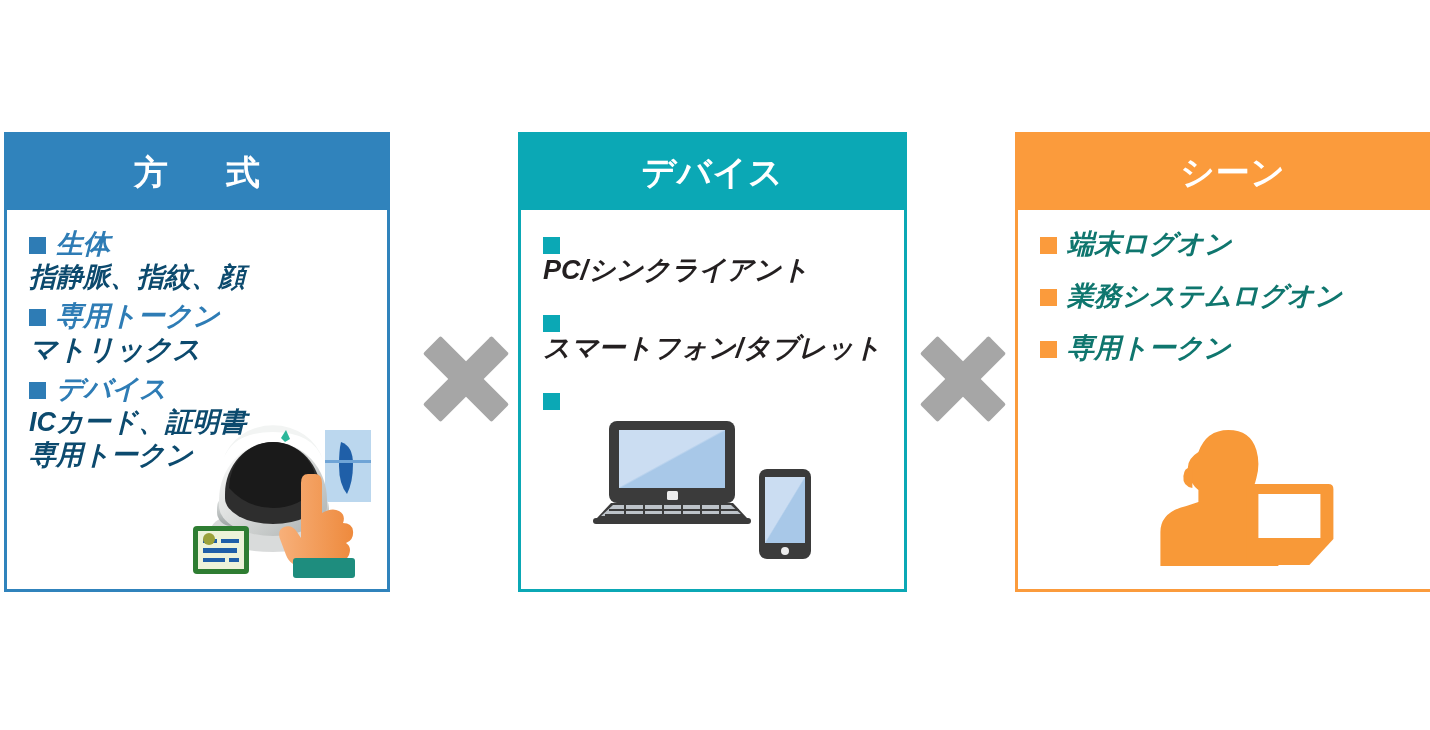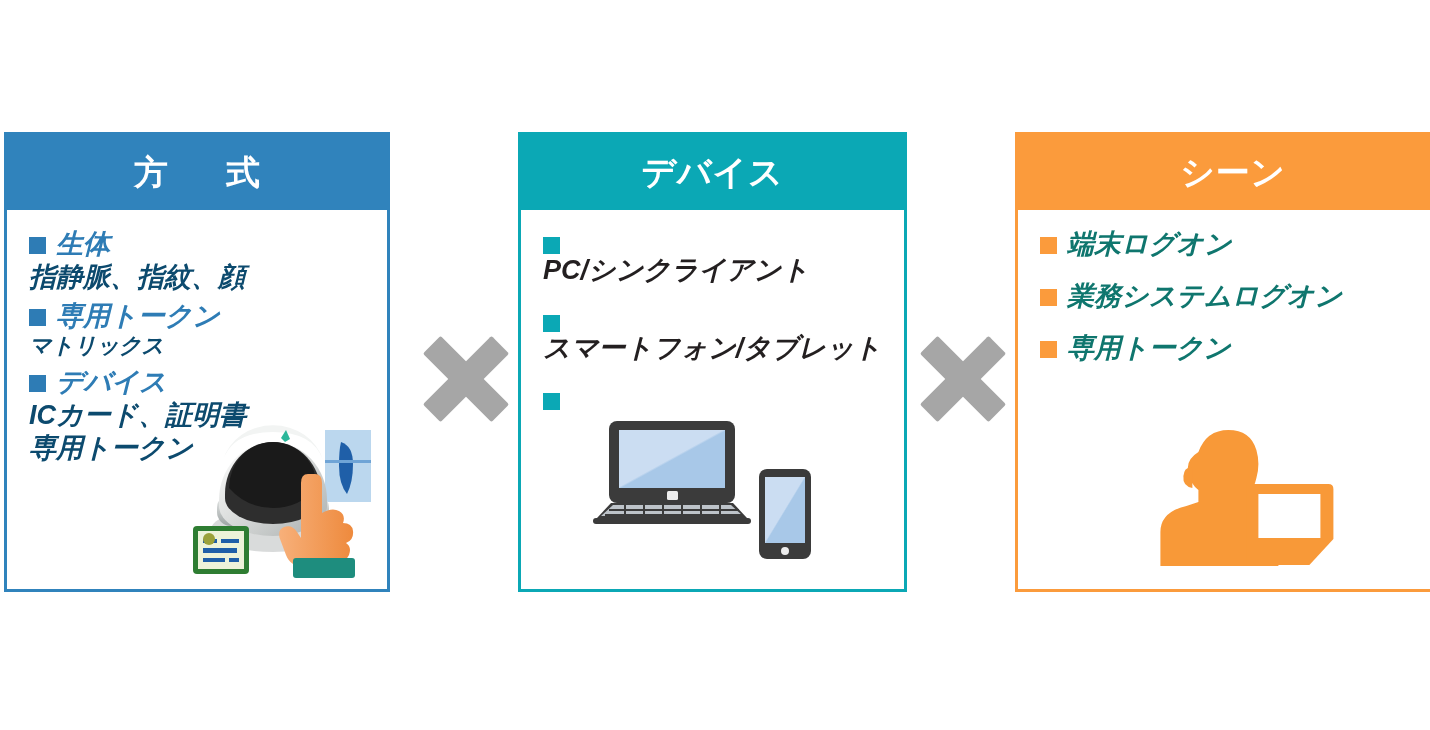--- a/index.html
+++ b/index.html
@@ -92,7 +92,7 @@
     white-space: nowrap;
     margin-left: -27px;
   }
-  .bullet-sub.small { font-size: 22px; }
+  .bullet-sub.small { font-size: 28px; }
 
   
   #panel-method .bullet-square { background: #2E7CB5; }

